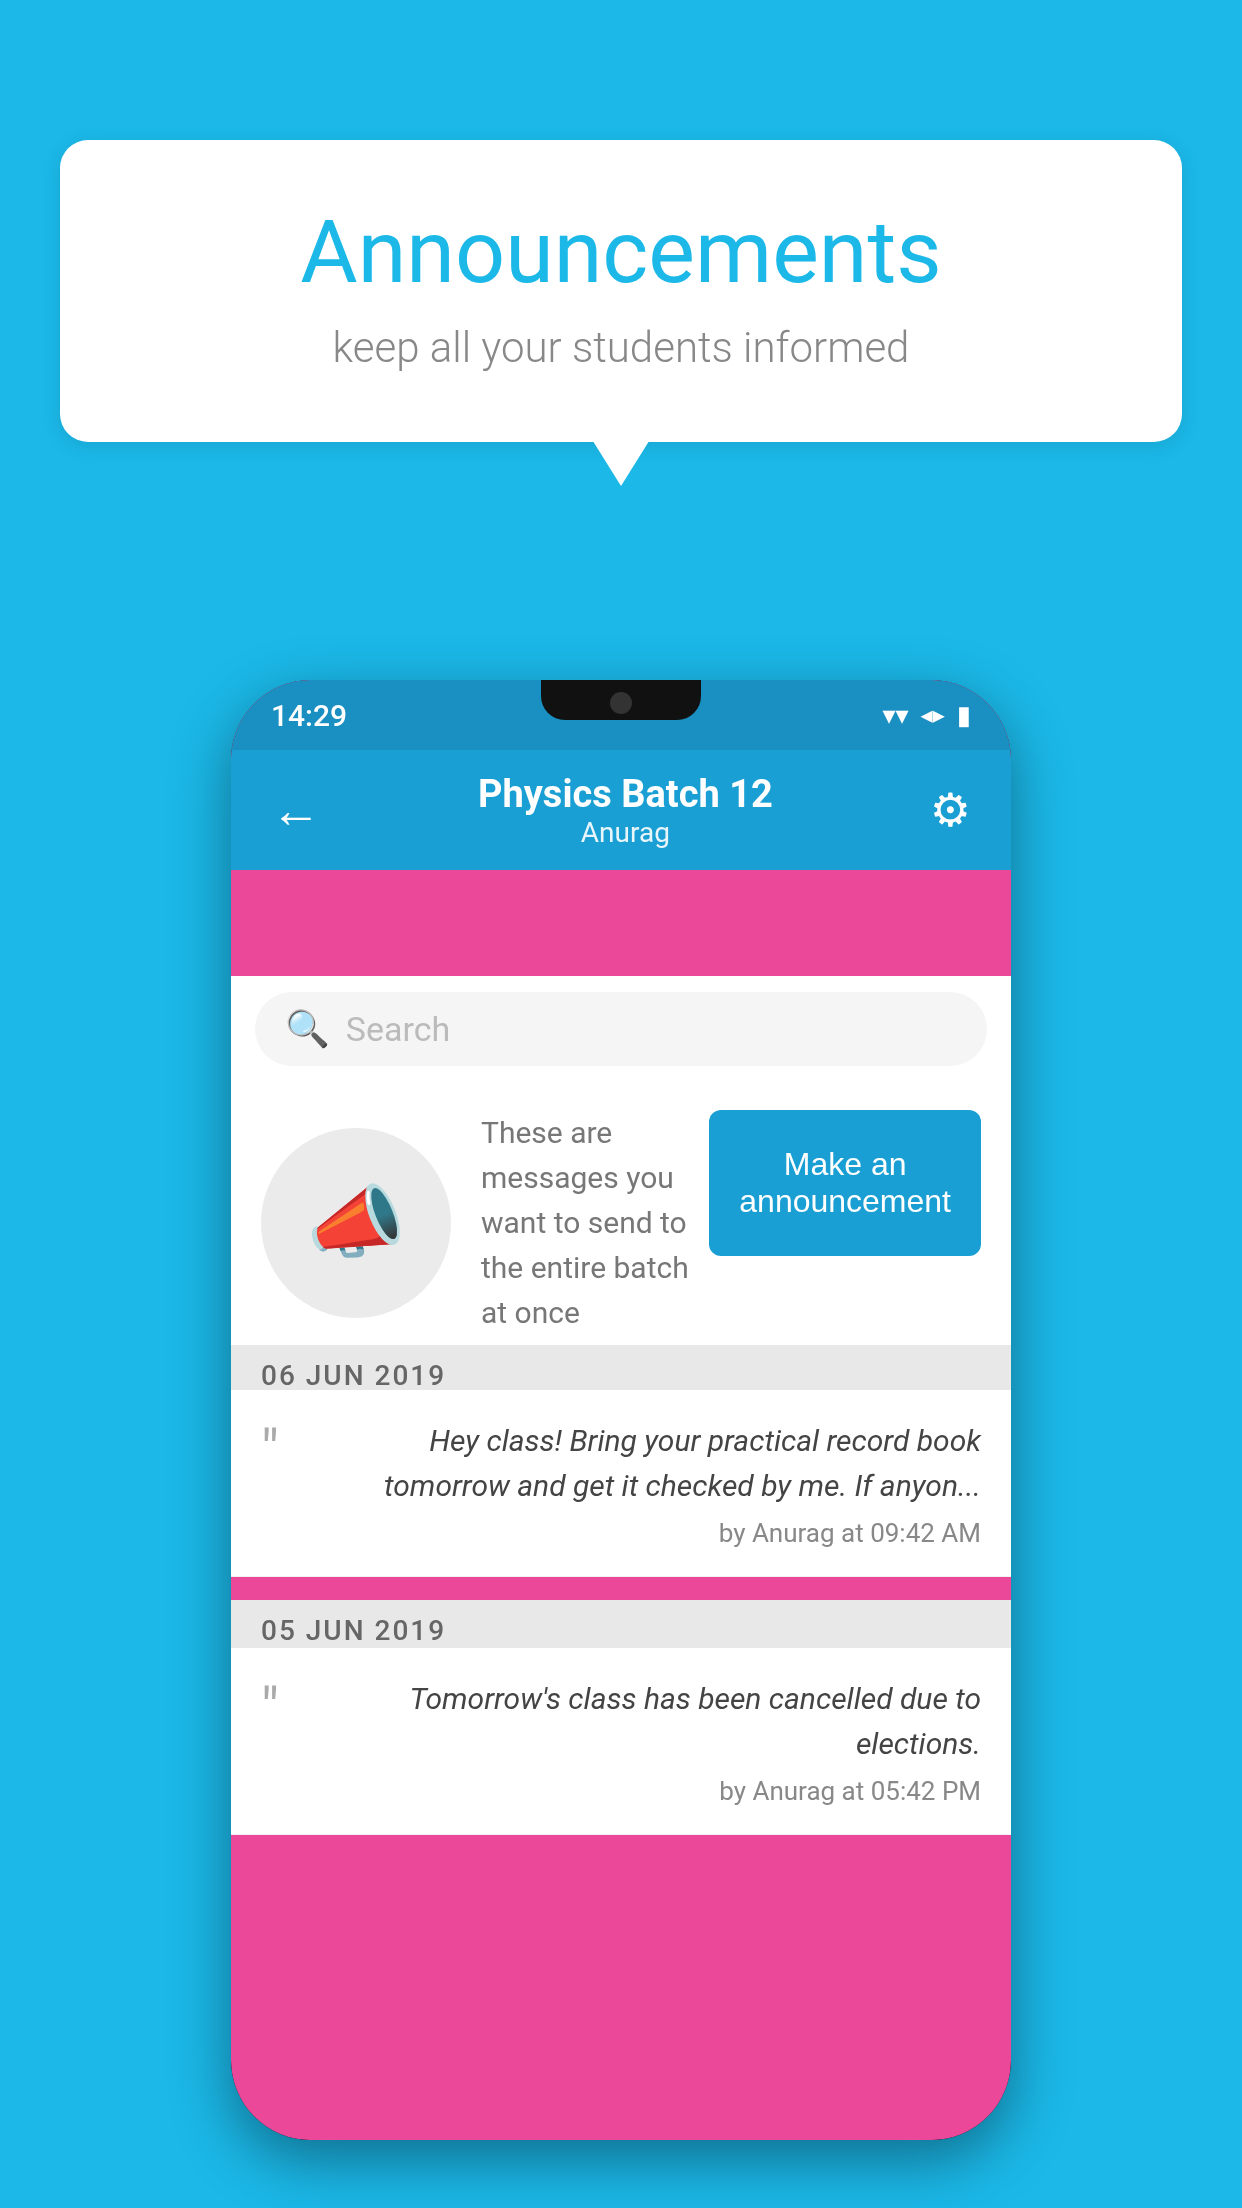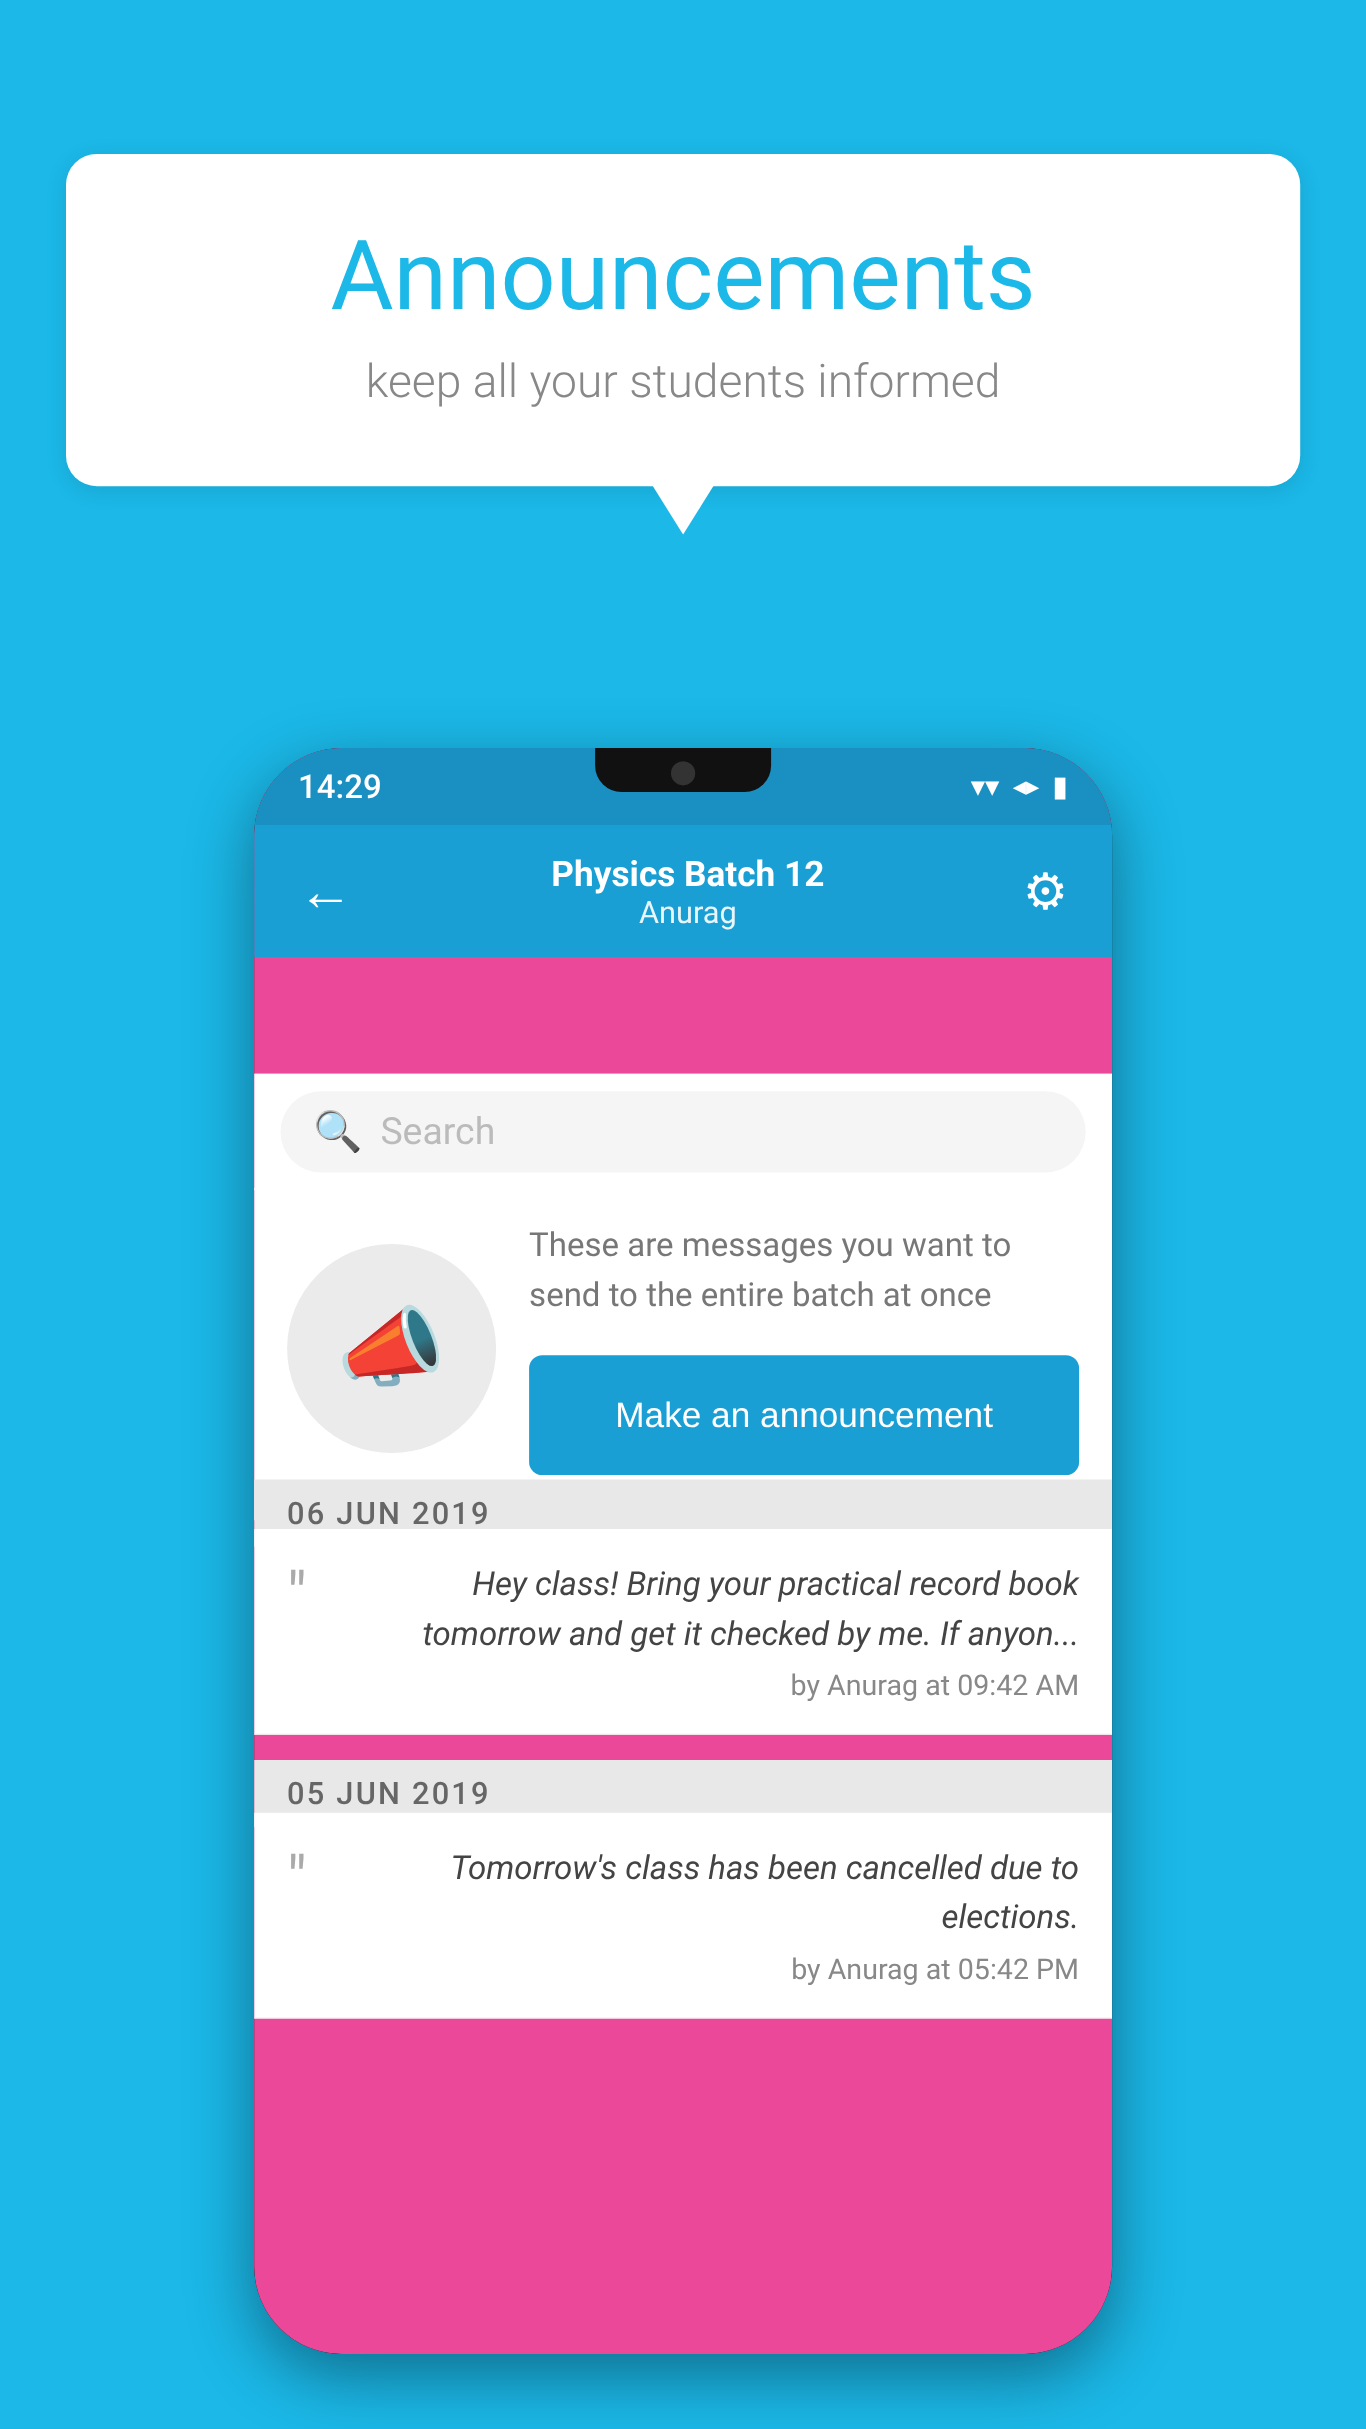--- a/index.html
+++ b/index.html
@@ -168,7 +168,7 @@
 
     .app-bar-title {
       color: white;
-      font-size: 32px;
+      font-size: 38px;
       font-weight: 700;
     }
 

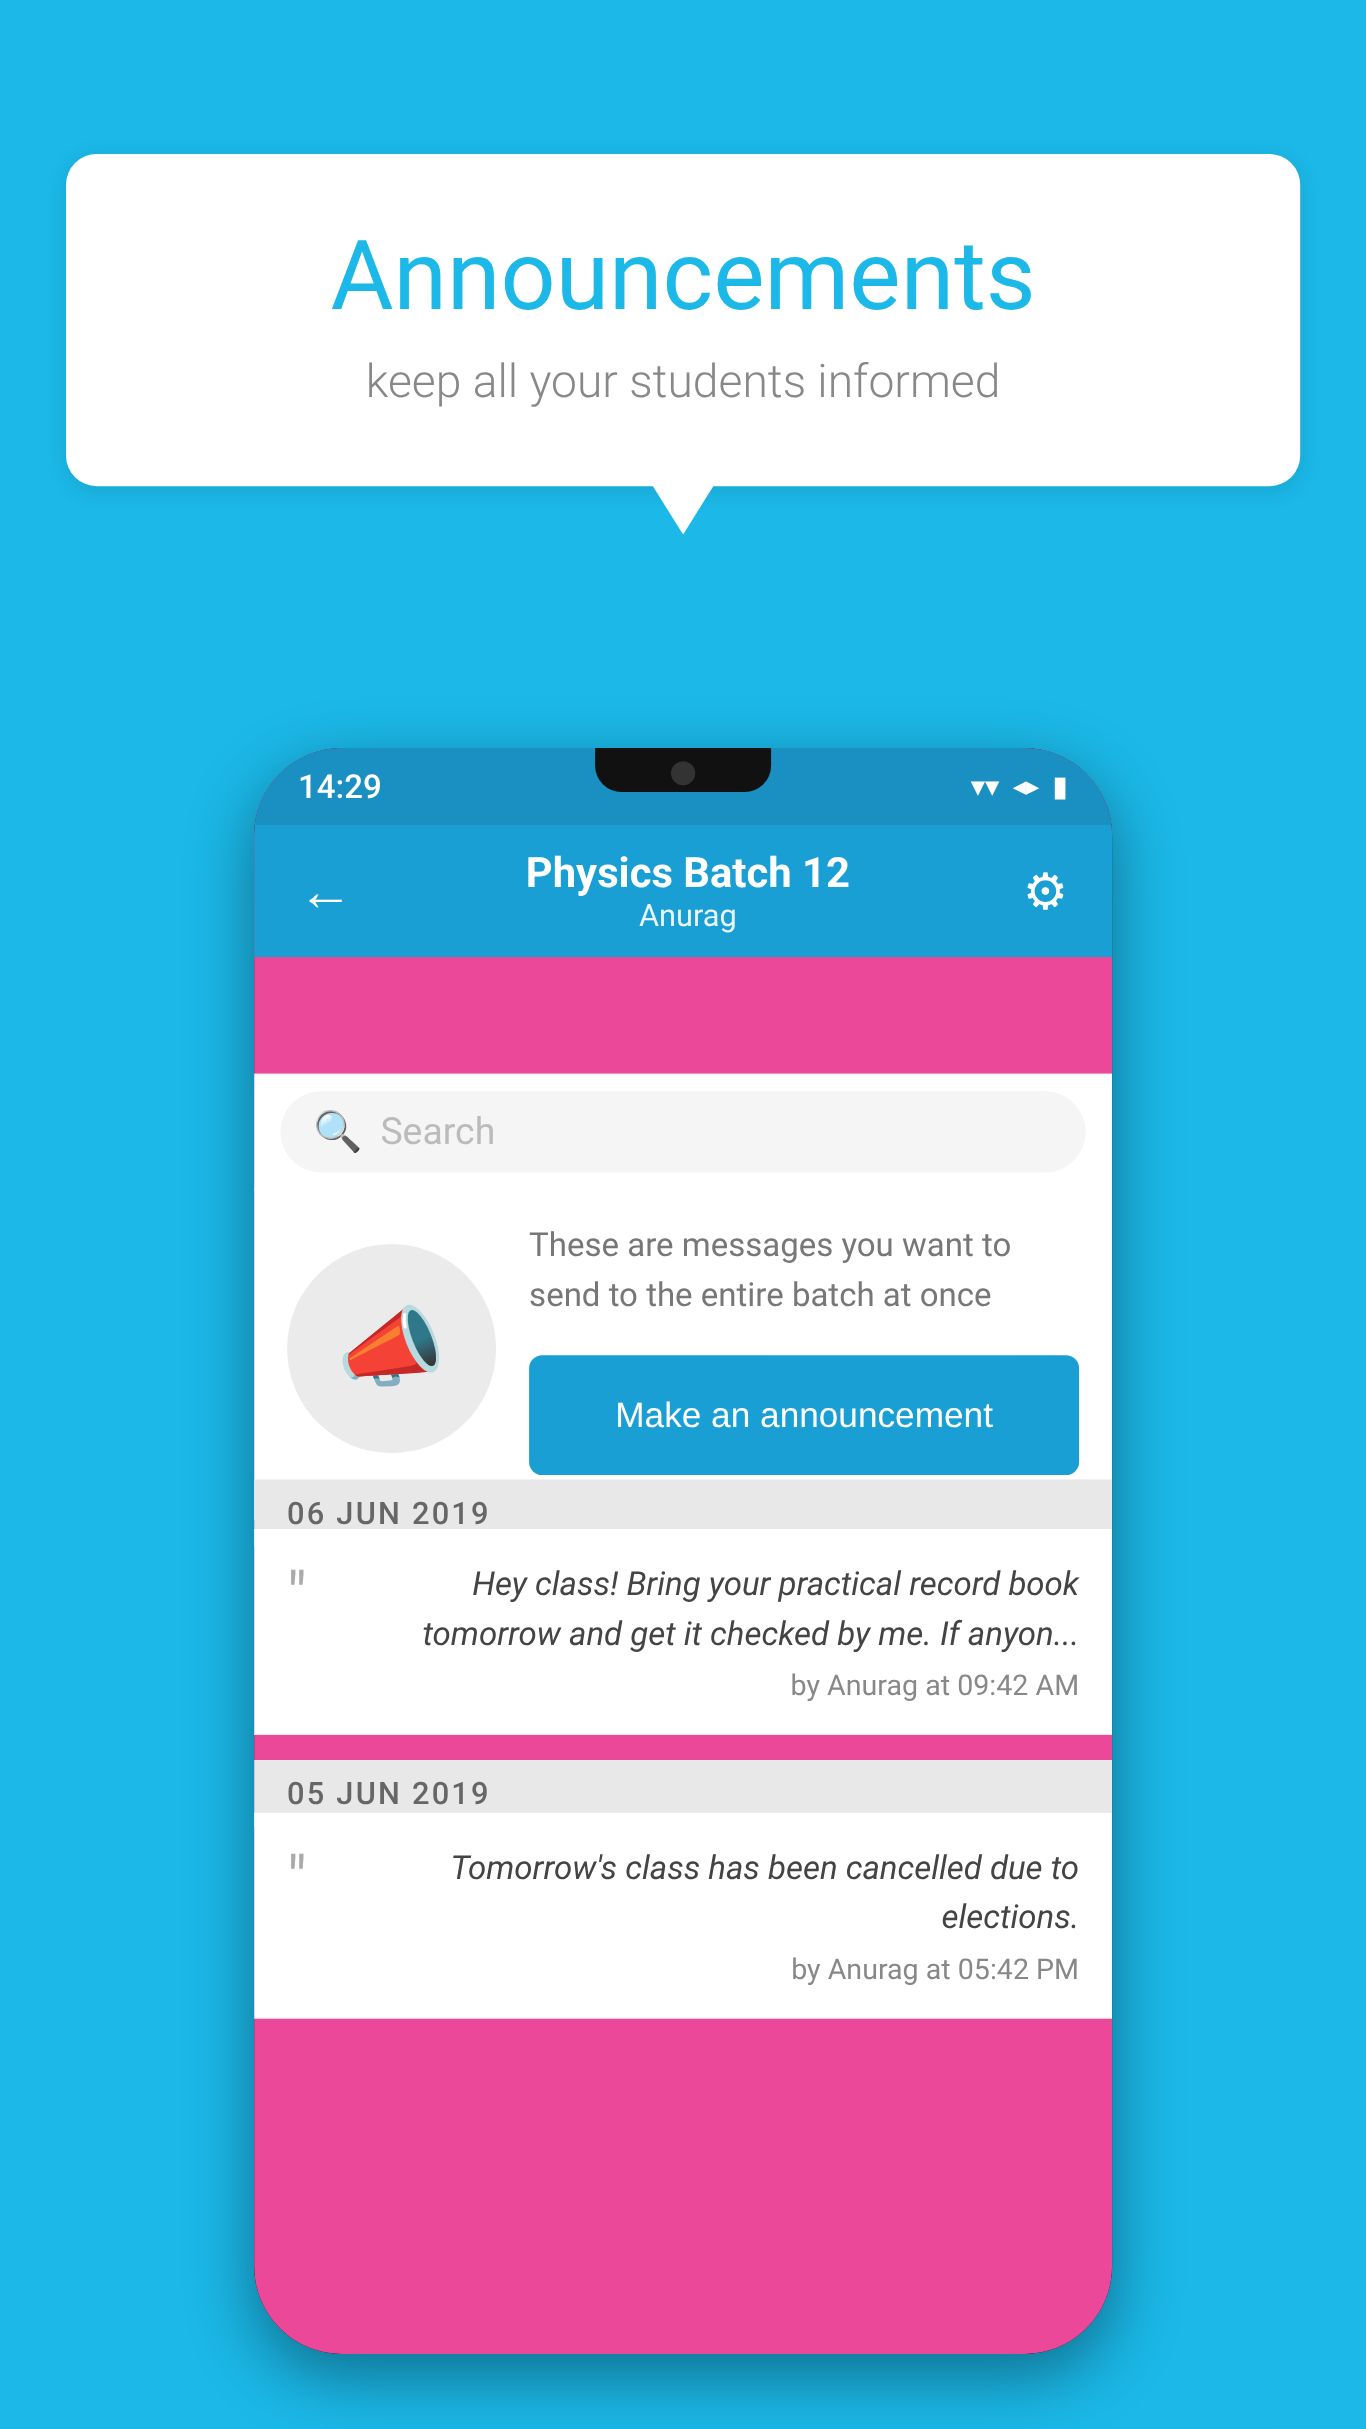--- a/index.html
+++ b/index.html
@@ -299,8 +299,8 @@
     .announcement-promo-right {
       flex: 1;
       display: flex;
-      flex-direction: column;
-      gap: 32px;
+      flex-direction: row;
+      gap: 20px;
     }
 
     .announcement-promo-text {

